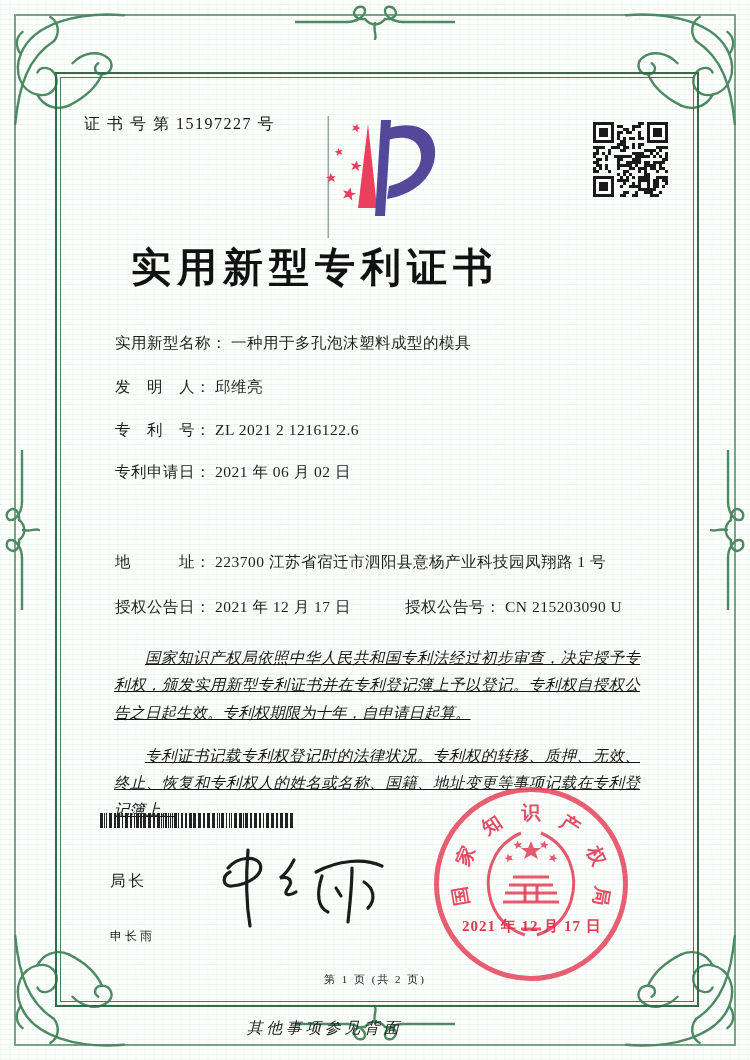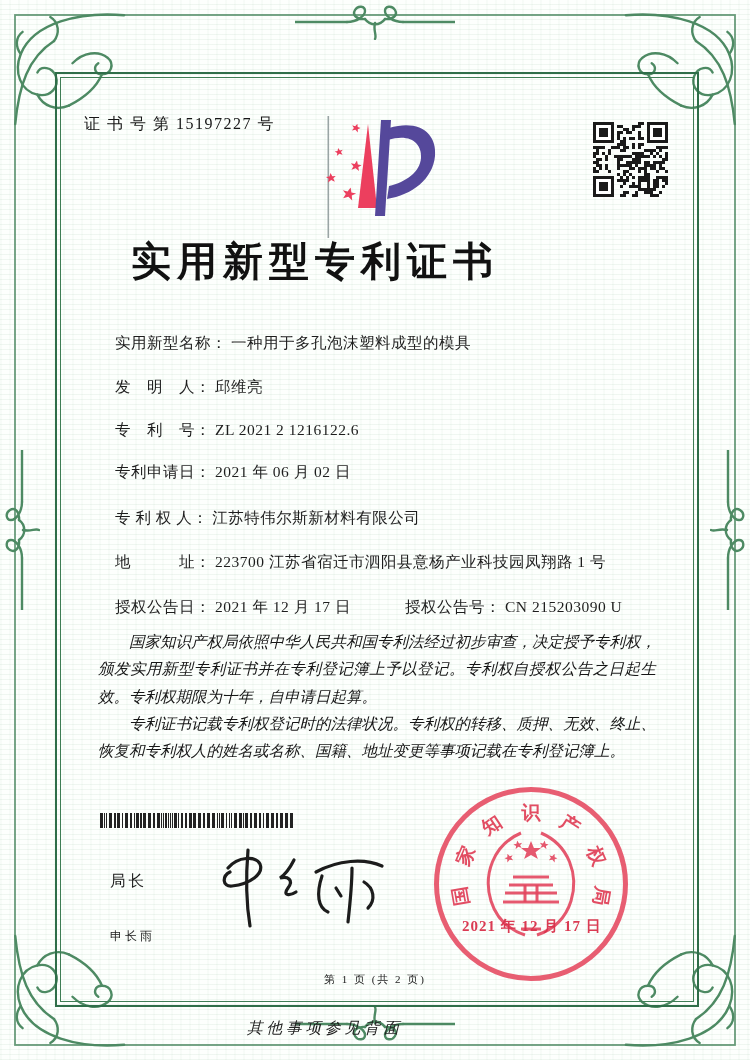--- a/index.html
+++ b/index.html
@@ -25,7 +25,7 @@
   .cert-no{position:absolute;left:84px;top:114px;font-size:16px;letter-spacing:1.5px;color:#161616;}
   .logo{position:absolute;left:300px;top:116px;width:140px;height:122px;}
   .qr{position:absolute;left:593px;top:122px;width:75px;height:75px;}
-  .title{position:absolute;left:0;top:234px;width:630px;text-align:center;
+  .title{position:absolute;left:0;top:240px;width:630px;text-align:center;
     font-size:40px;font-weight:700;letter-spacing:6px;color:#111;}
   .field-row{position:absolute;left:100px;width:556px;font-size:15.5px;color:#1d1d1d;letter-spacing:0.5px;}
   .field-row .lbl{display:inline-block;margin-left:15px;}

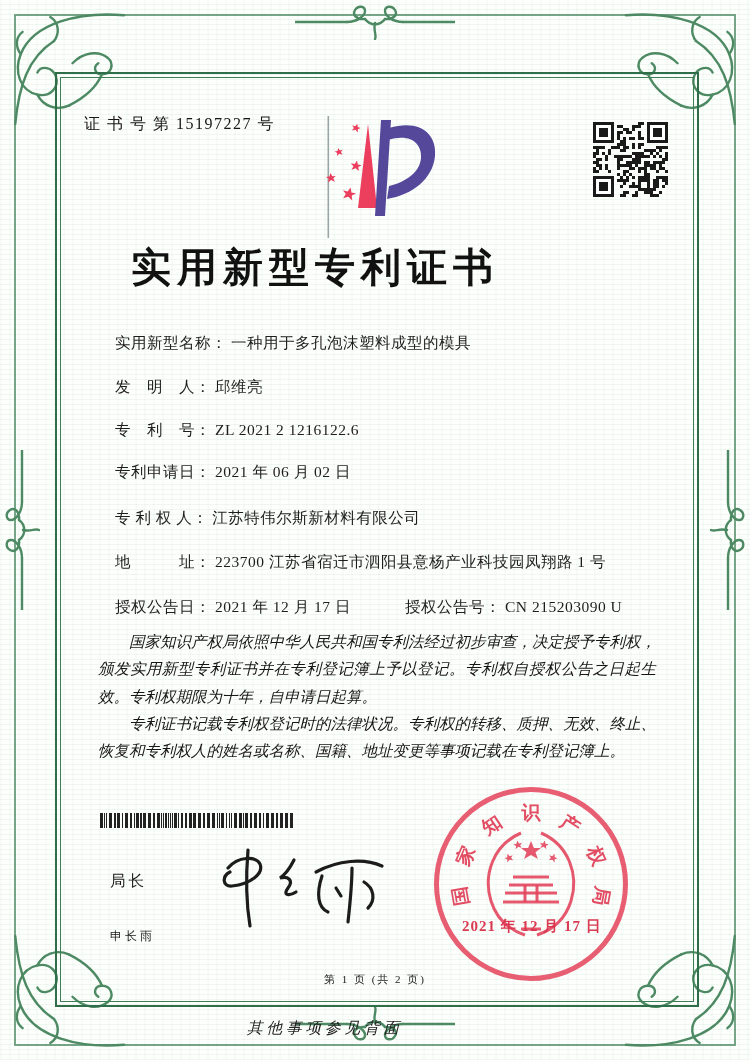--- a/index.html
+++ b/index.html
@@ -352,9 +352,6 @@
     <div class="field-row row-3">
       <span class="lbl">专利申请日：</span><span class="val">2021 年 06 月 02 日</span>
     </div>
-    <div class="field-row row-4">
-      <span class="lbl">专 利 权 人：</span><span class="val">江苏特伟尔斯新材料有限公司</span>
-    </div>
     <div class="field-row row-5">
       <span class="lbl">地　　　址：</span><span class="val">223700 江苏省宿迁市泗阳县意杨产业科技园凤翔路 1 号</span>
     </div>

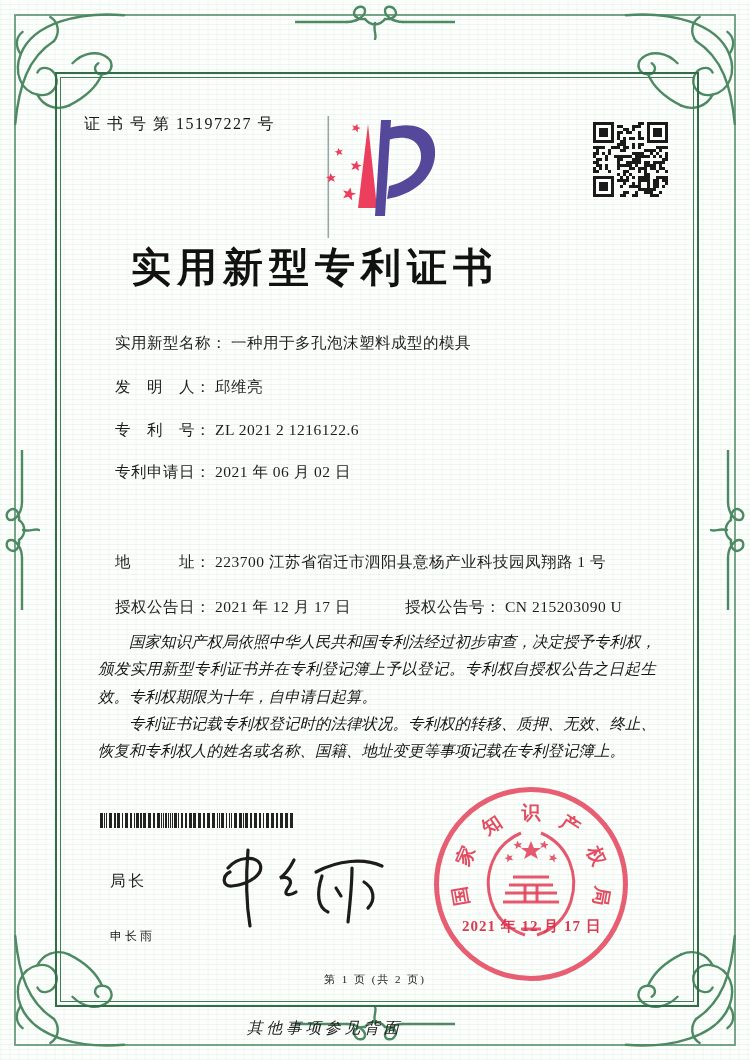--- a/index.html
+++ b/index.html
@@ -35,7 +35,7 @@
   .pair-b{position:absolute;left:290px;top:0;}
   .paras{position:absolute;left:98px;top:628px;width:558px;font-size:15.5px;line-height:1.76;
     color:#161616;text-align:justify;font-style:italic;}
-  .paras p{margin:0;text-indent:2em;}
+  .paras p{margin:16px;text-indent:2em;text-decoration:underline;}
   .barcode{position:absolute;left:100px;top:813px;width:196px;height:15px;}
   .signer-title{position:absolute;left:110px;top:871px;font-size:15.5px;letter-spacing:3px;}
   .signer-name{position:absolute;left:110px;top:928px;font-size:12px;letter-spacing:3px;}

